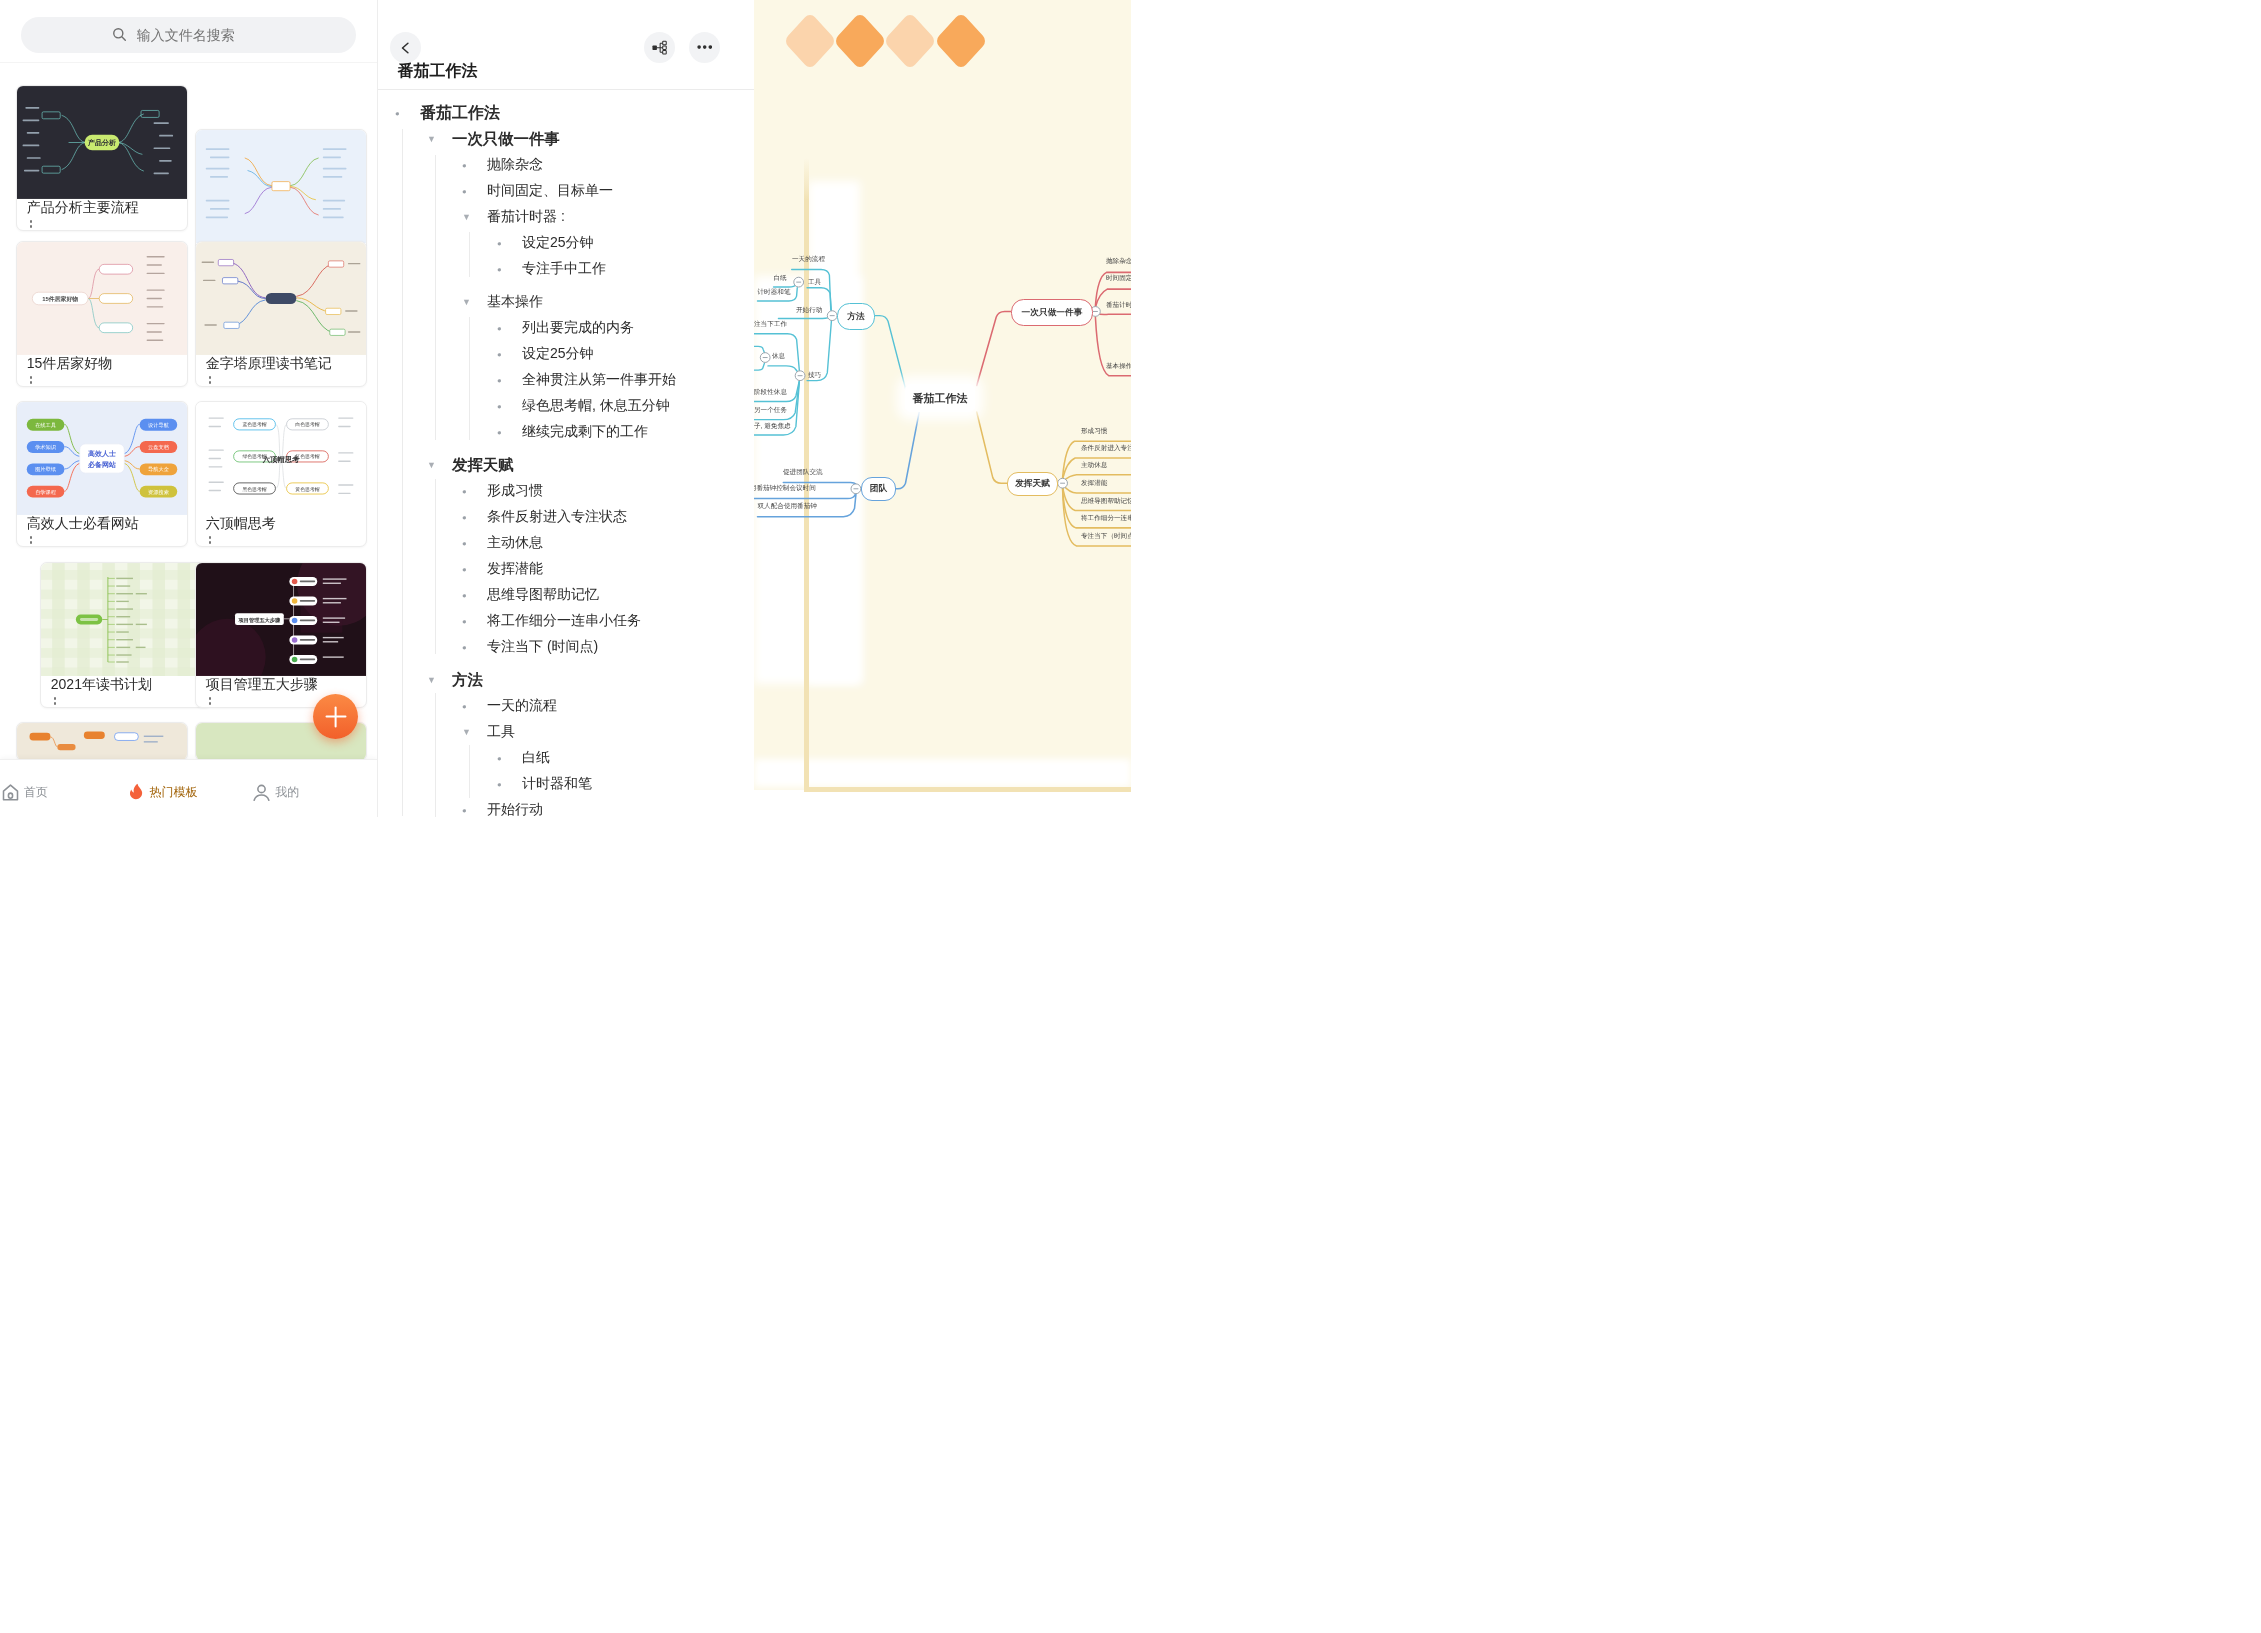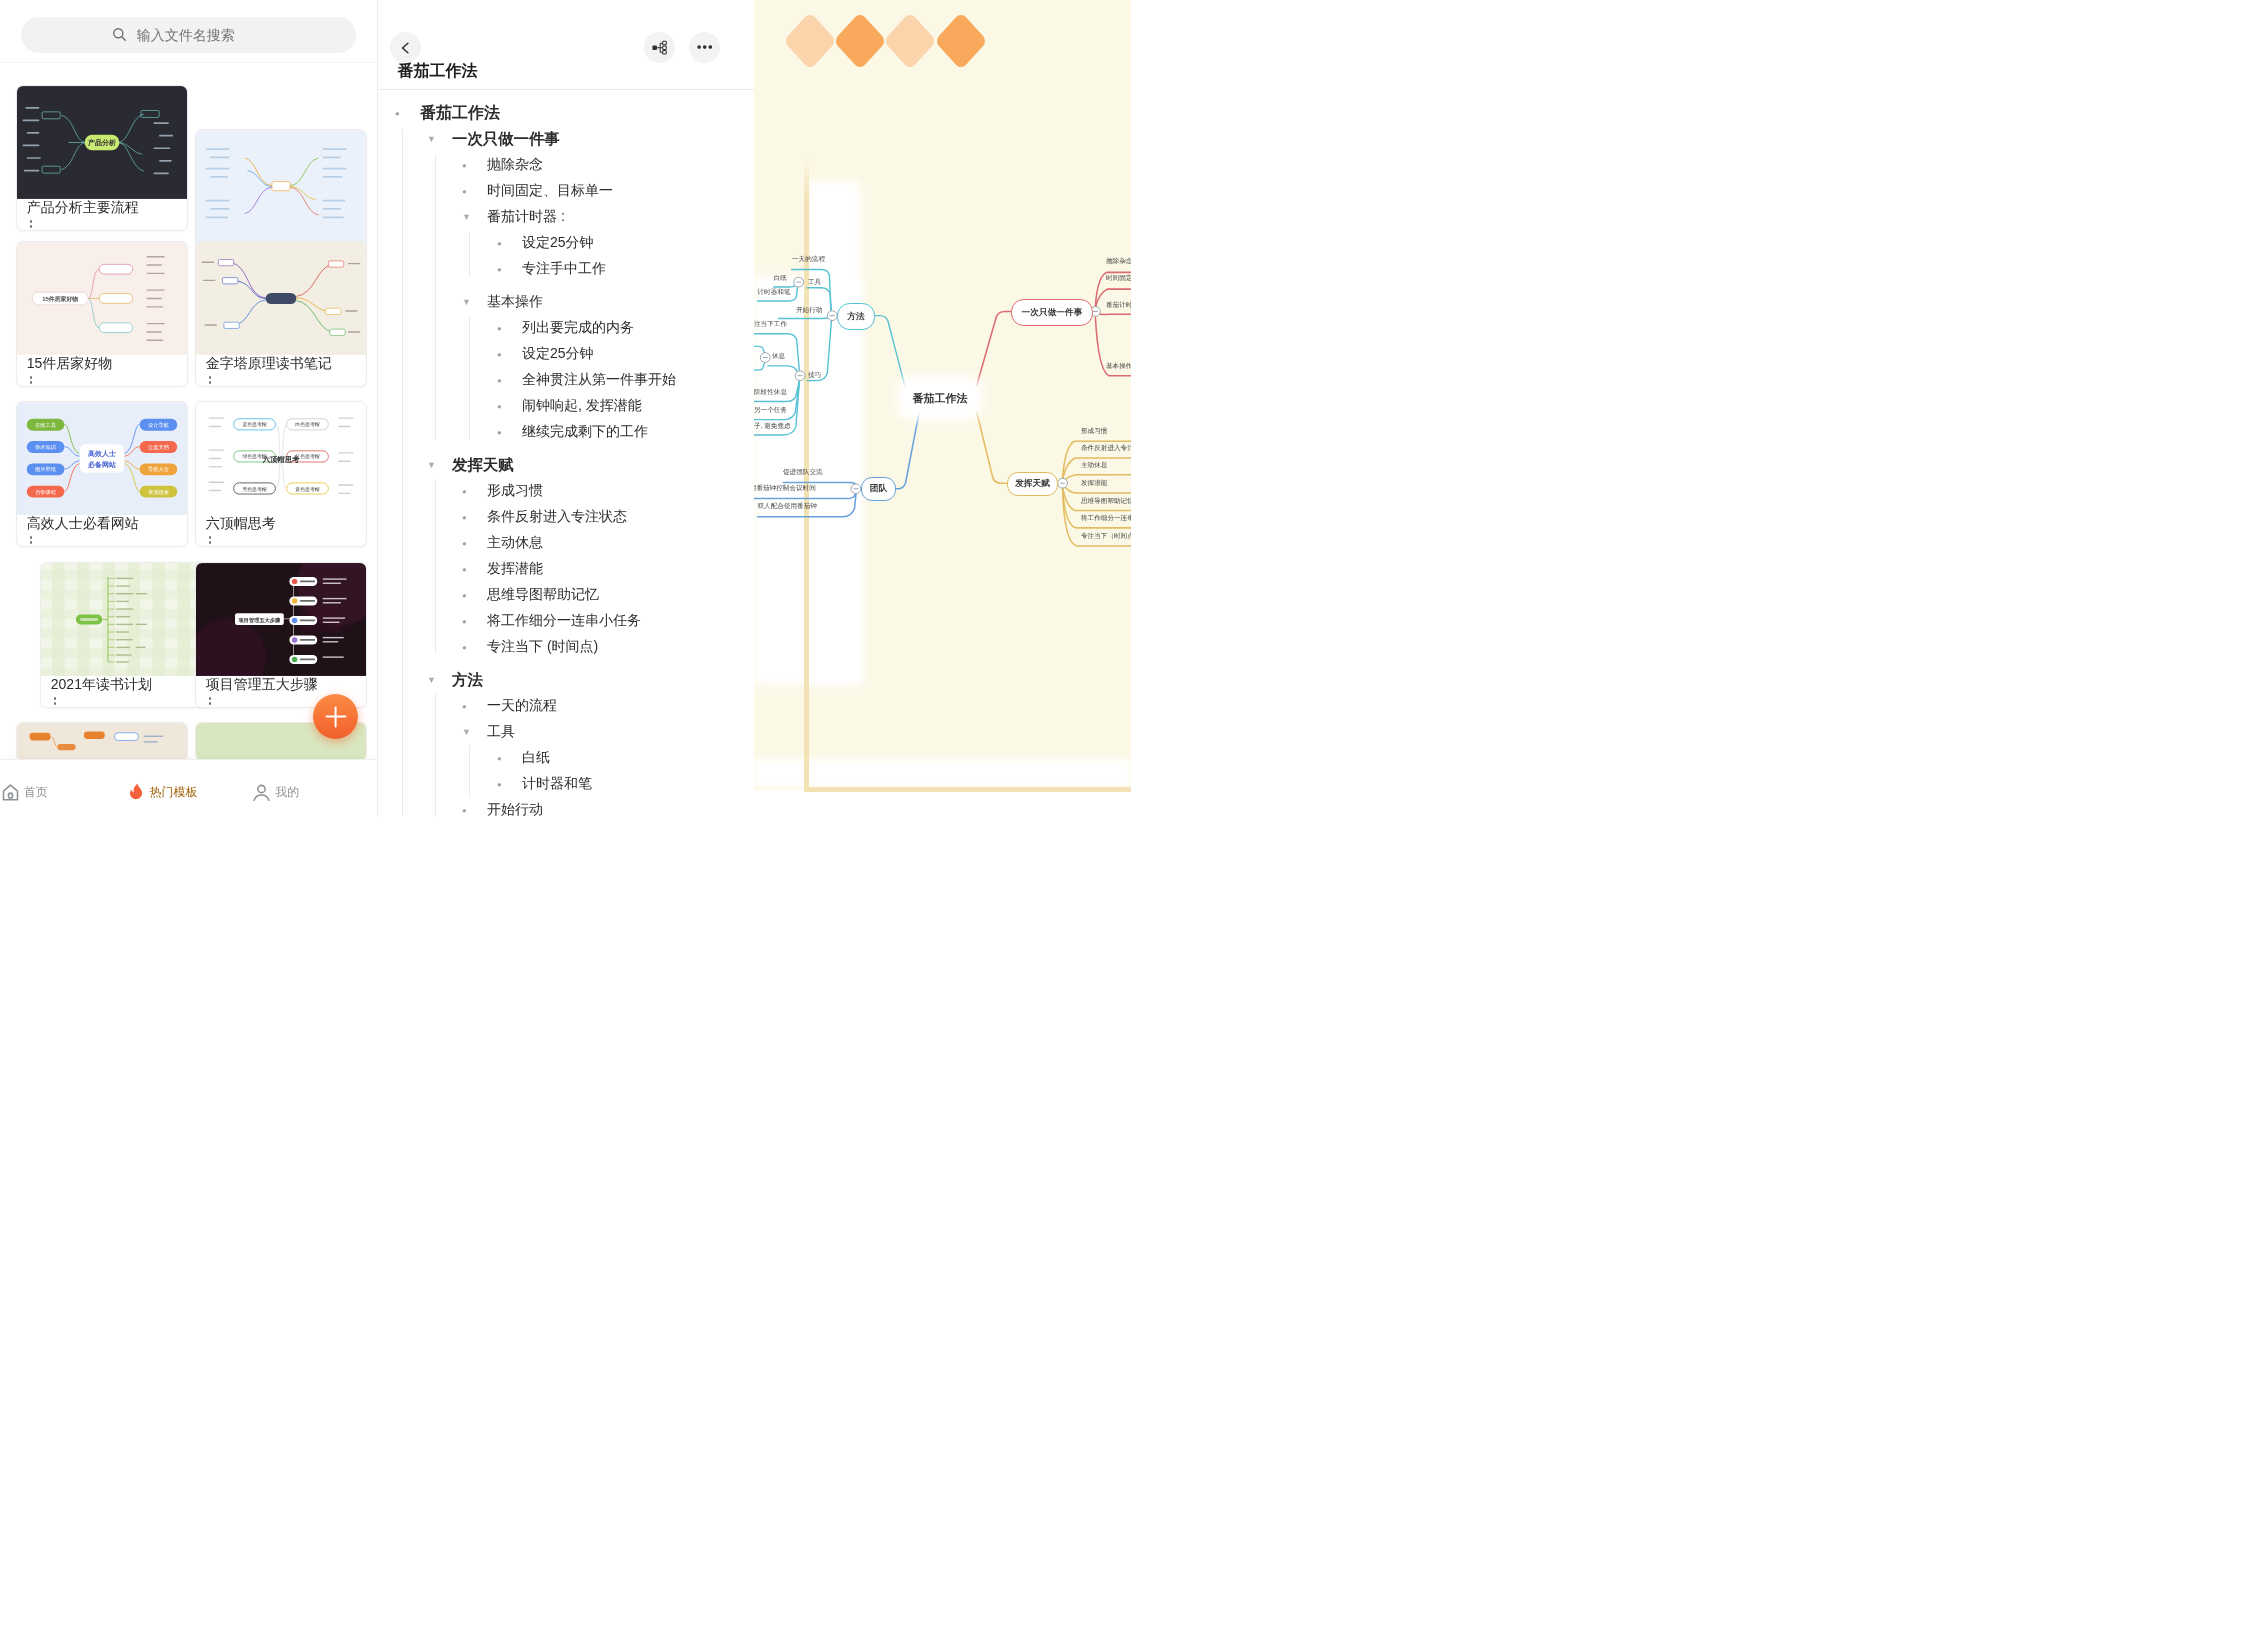--- a/index.html
+++ b/index.html
@@ -558,7 +558,7 @@
       </div>
     <div class="orow lv3 dot">
         <i class="mk"></i>
-        <span class="t">闹钟响起, 发挥潜能</span>
+        <span class="t">绿色思考帽, 休息五分钟</span>
       </div>
     <div class="orow lv3 dot">
         <i class="mk"></i>

